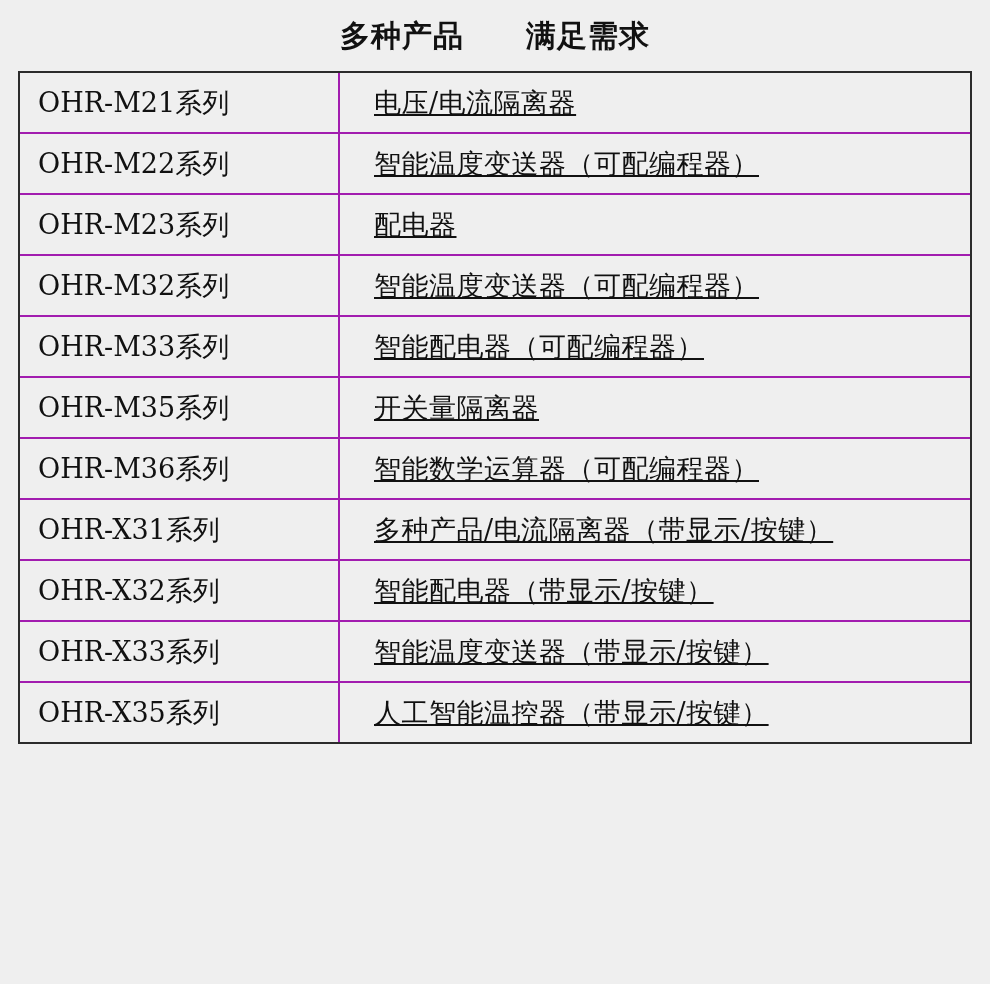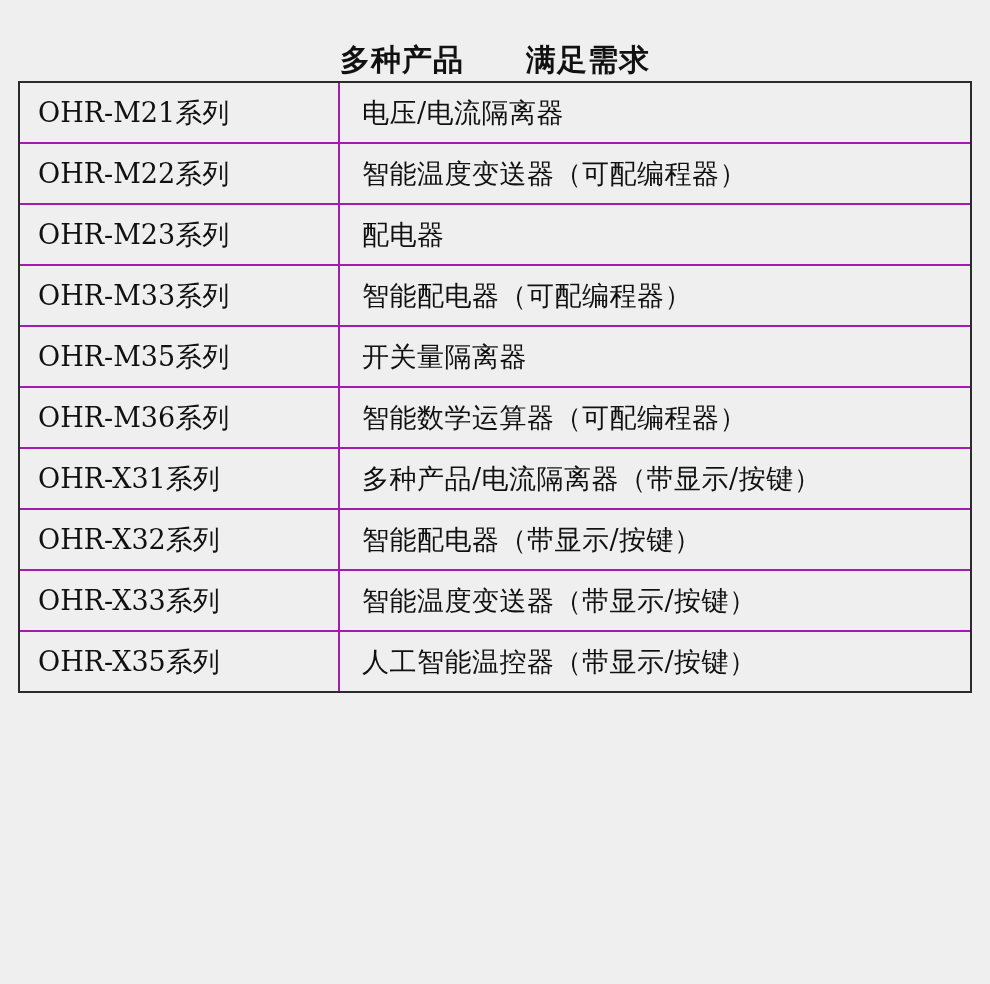--- a/index.html
+++ b/index.html
@@ -26,9 +26,9 @@
     font-weight: bold;
     letter-spacing: 1px;
     padding-top: 16px;
+    padding-bottom: 14px;
     color: #111;
     font-family: "DejaVu Serif", "Liberation Serif", serif;
-    margin-top: 24px;
   }
   .table-wrap {
     margin: 0 18px 0 18px;

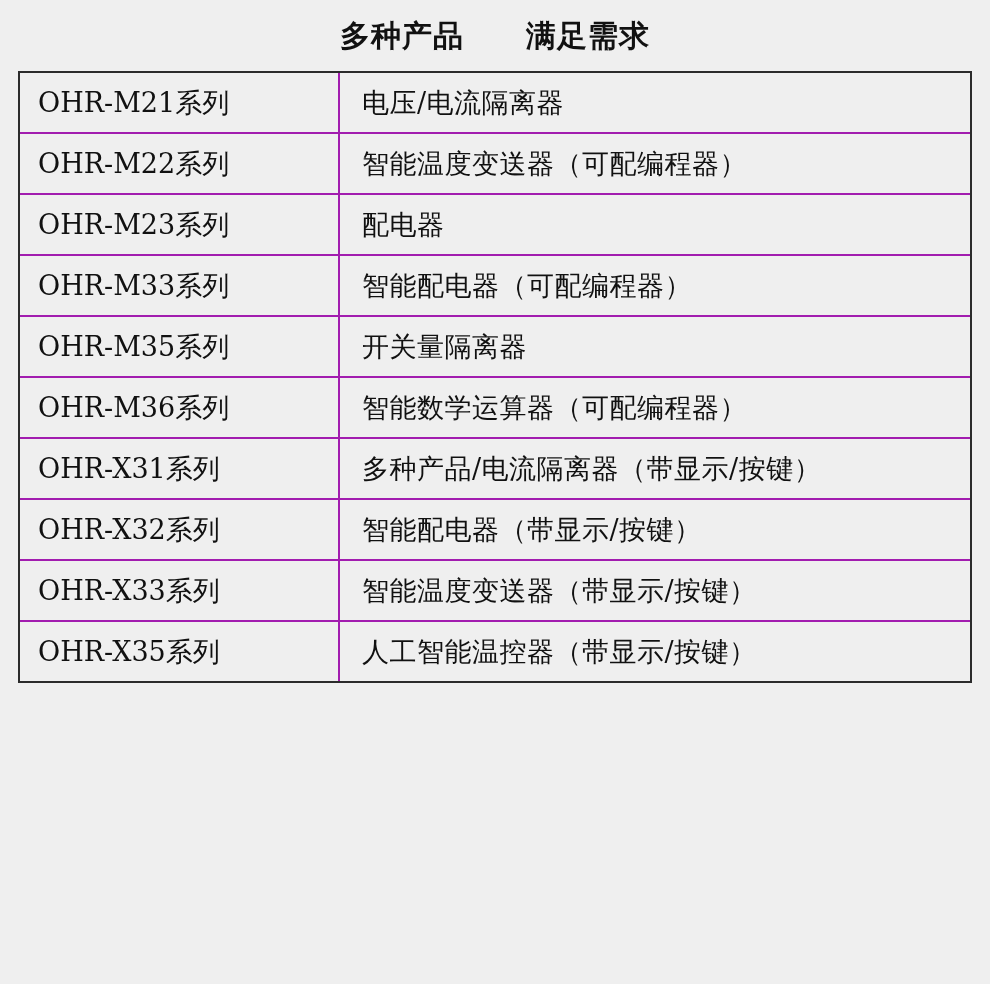--- a/index.html
+++ b/index.html
@@ -57,8 +57,9 @@
   }
   table.product-table td.desc {
     font-family: "DejaVu Serif", "Liberation Serif", serif;
-    padding-left: 22px;
+    padding-left: 34px;
     letter-spacing: 0.5px;
+    text-decoration: underline;
   }
   table.product-table tr:first-child td {
     border-top: none;

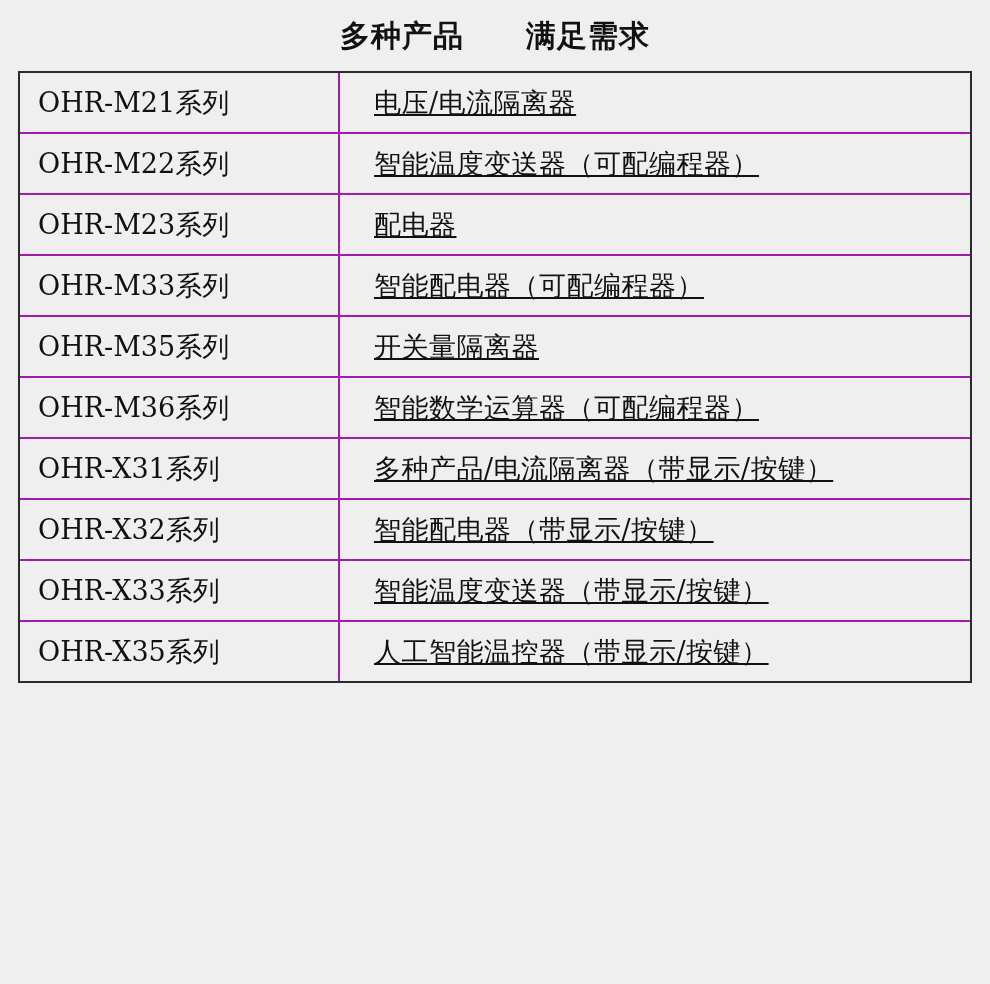--- a/index.html
+++ b/index.html
@@ -98,6 +98,10 @@
           <td class="desc">配电器</td>
         </tr>
         <tr>
+          <td class="model">OHR-M32系列</td>
+          <td class="desc">智能温度变送器（可配编程器）</td>
+        </tr>
+        <tr>
           <td class="model">OHR-M33系列</td>
           <td class="desc">智能配电器（可配编程器）</td>
         </tr>

